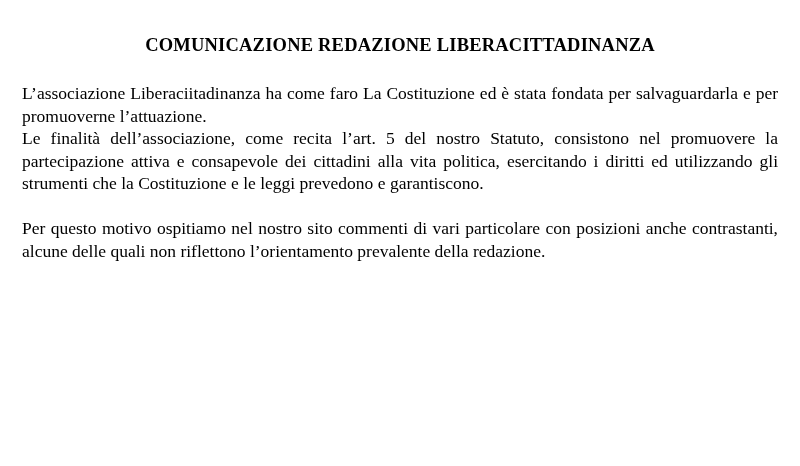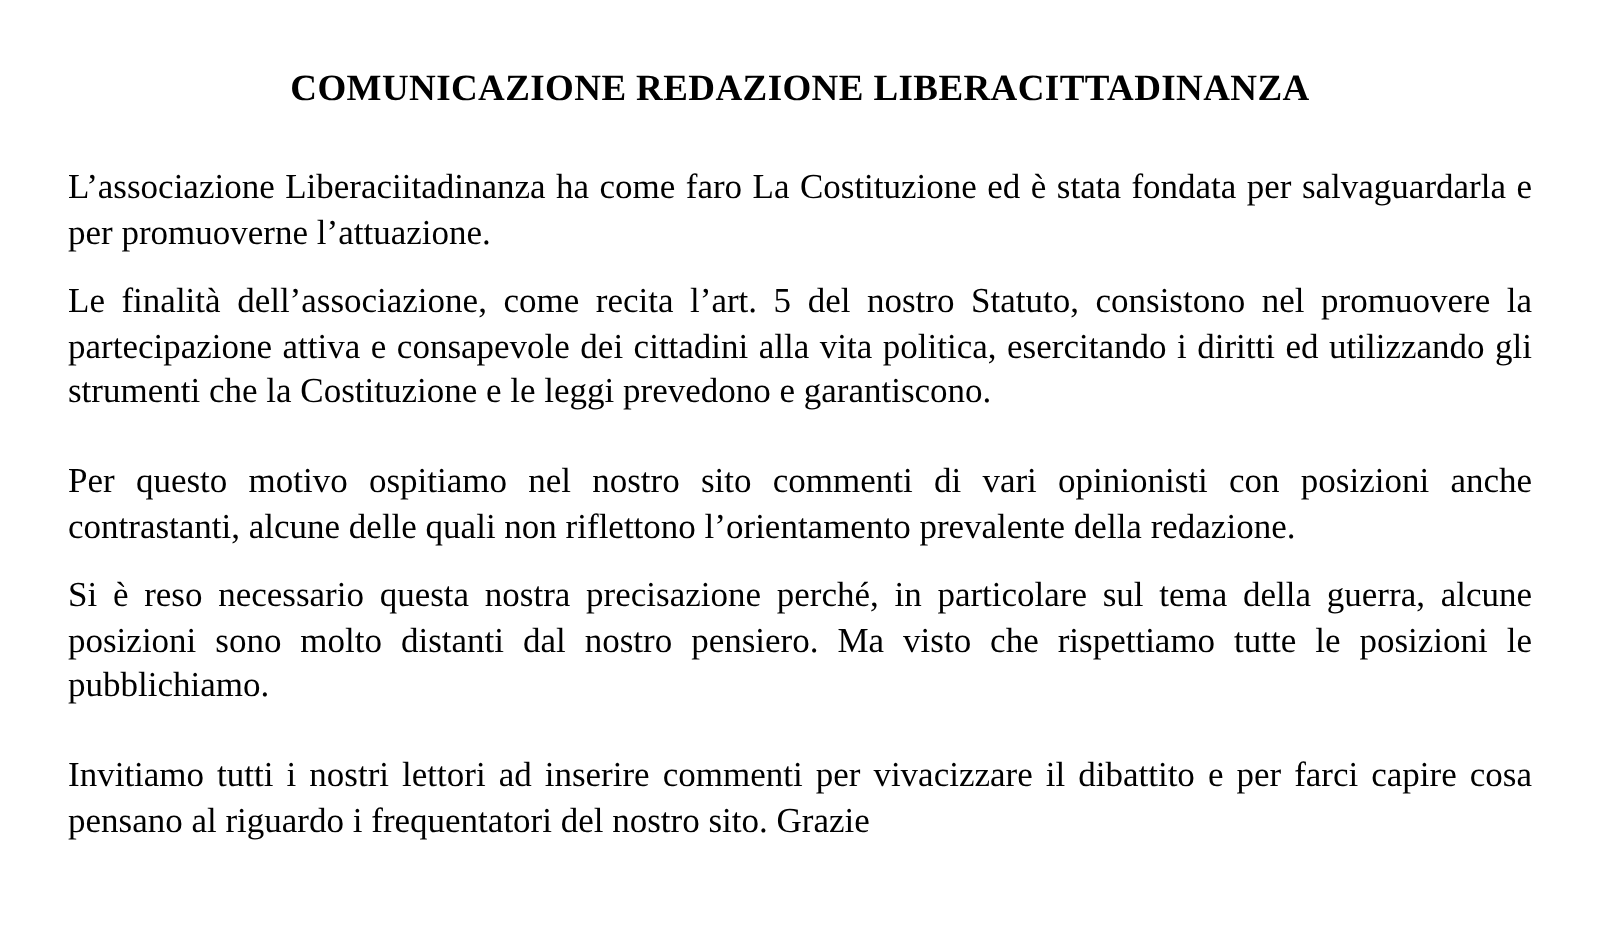--- a/index.html
+++ b/index.html
@@ -38,7 +38,7 @@
 
     .para-block p {
       text-align: justify;
-      margin: 12px;
+      margin: 0;
     }
   </style>
 </head>

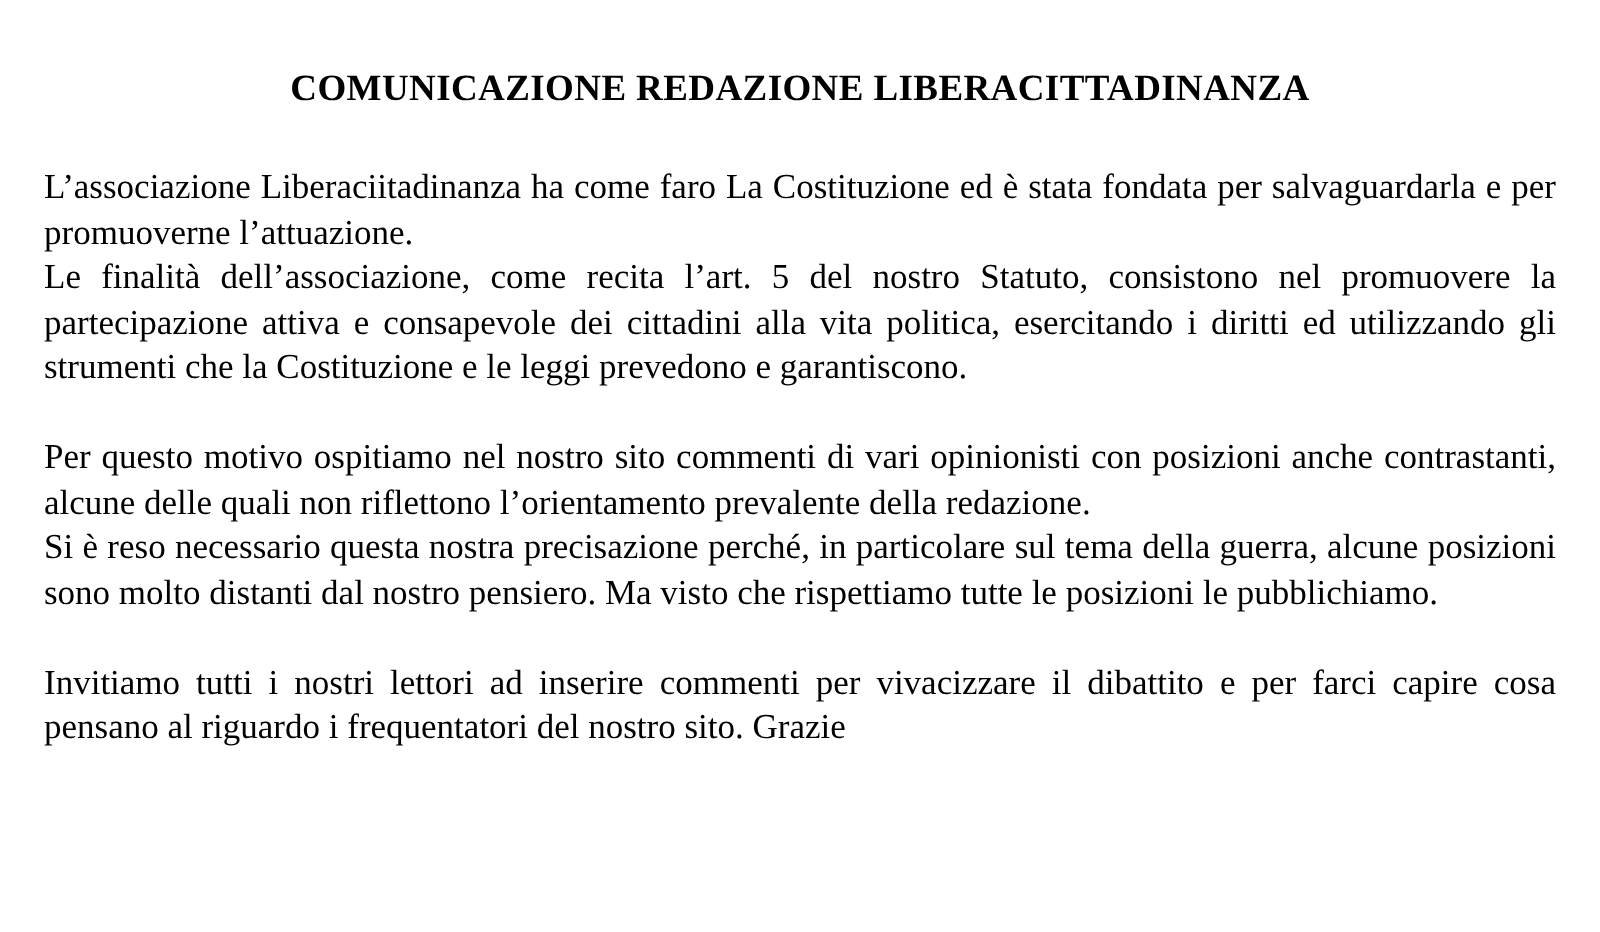--- a/index.html
+++ b/index.html
@@ -54,7 +54,7 @@
   </div>
 
   <div class="para-block">
-    <p>Per questo motivo ospitiamo nel nostro sito commenti di vari opinionisti con posizioni anche contrastanti, alcune delle quali  non riflettono l’orientamento prevalente della redazione.</p>
+    <p>Per questo motivo ospitiamo nel nostro sito commenti di vari particolare con posizioni anche contrastanti, alcune delle quali  non riflettono l’orientamento prevalente della redazione.</p>
     <p>Si è reso necessario questa nostra precisazione perché, in particolare sul tema della guerra, alcune posizioni sono  molto distanti dal nostro pensiero. Ma visto che rispettiamo tutte le posizioni le pubblichiamo.</p>
   </div>
 

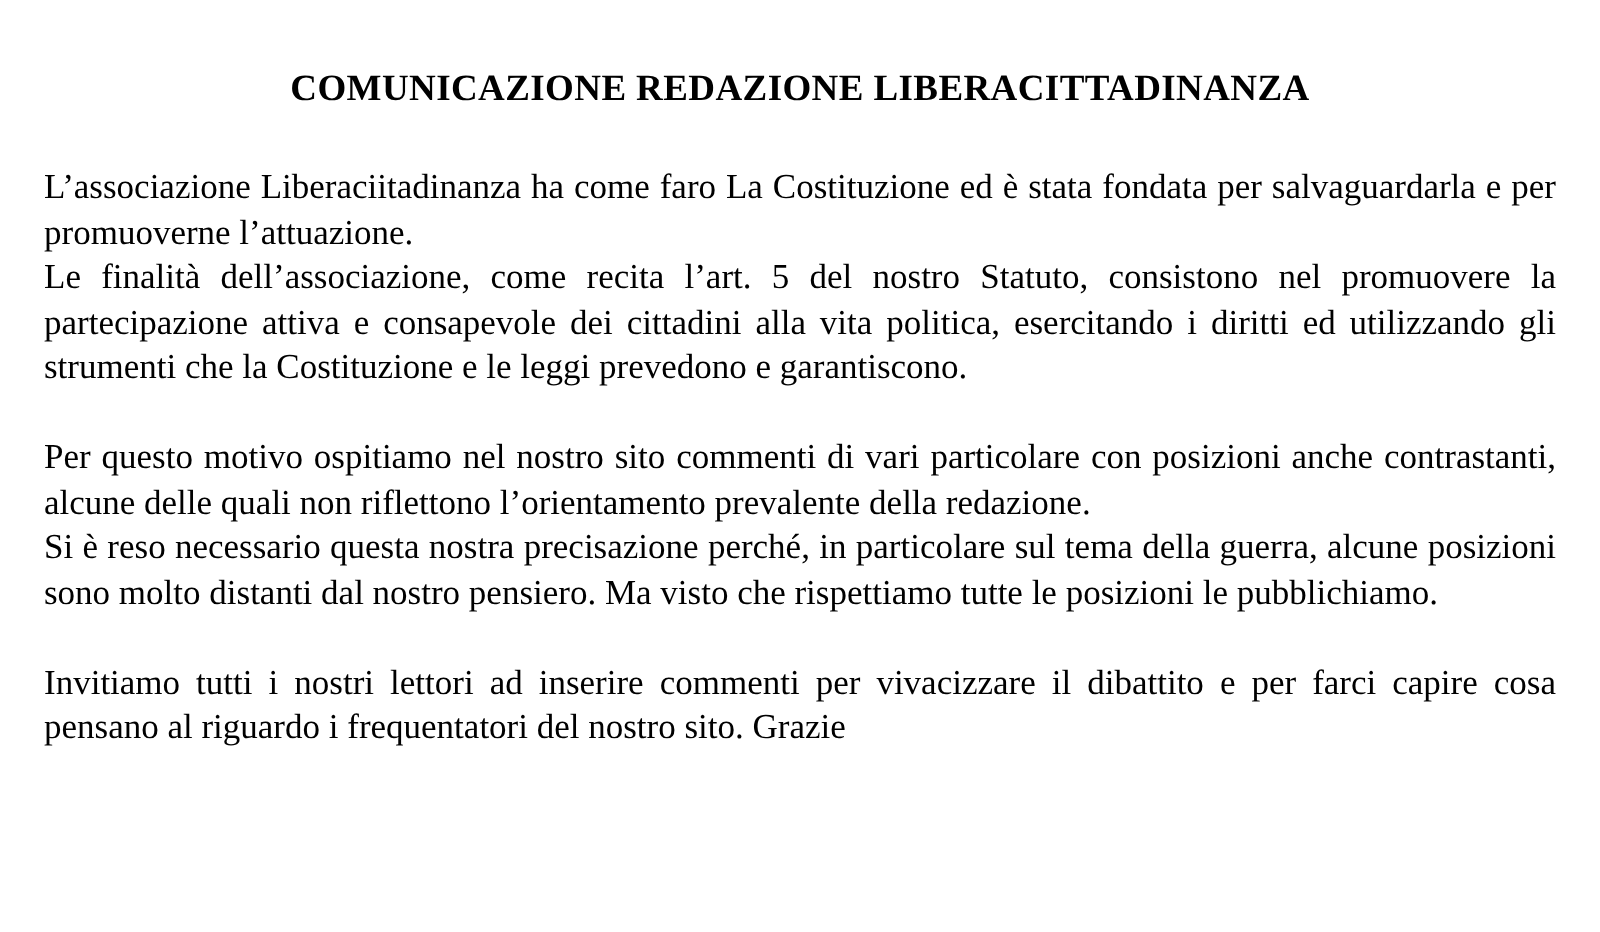--- a/index.html
+++ b/index.html
@@ -55,7 +55,6 @@
 
   <div class="para-block">
     <p>Per questo motivo ospitiamo nel nostro sito commenti di vari particolare con posizioni anche contrastanti, alcune delle quali  non riflettono l’orientamento prevalente della redazione.</p>
-    <p>Si è reso necessario questa nostra precisazione perché, in particolare sul tema della guerra, alcune posizioni sono  molto distanti dal nostro pensiero. Ma visto che rispettiamo tutte le posizioni le pubblichiamo.</p>
   </div>
 
   <div class="para-block">

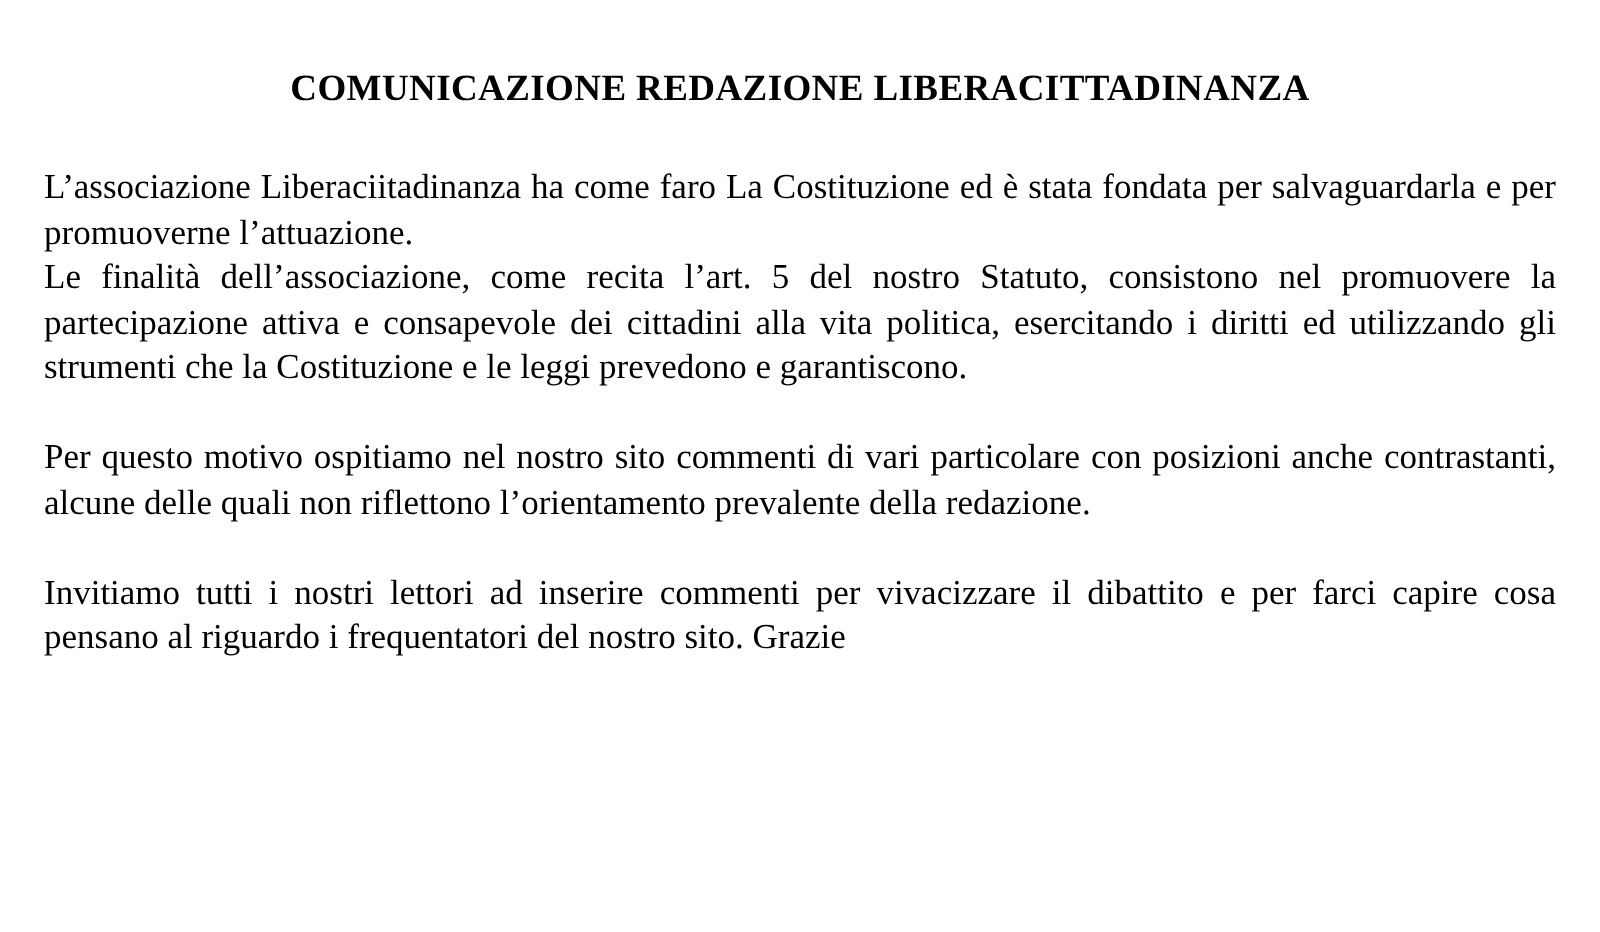--- a/index.html
+++ b/index.html
@@ -57,9 +57,6 @@
     <p>Per questo motivo ospitiamo nel nostro sito commenti di vari particolare con posizioni anche contrastanti, alcune delle quali  non riflettono l’orientamento prevalente della redazione.</p>
   </div>
 
-  <div class="para-block">
-    <p>Invitiamo tutti i nostri lettori ad inserire commenti per vivacizzare il dibattito e per farci capire cosa pensano al riguardo i frequentatori del nostro sito. Grazie</p>
-  </div>
 
 </div>
 

